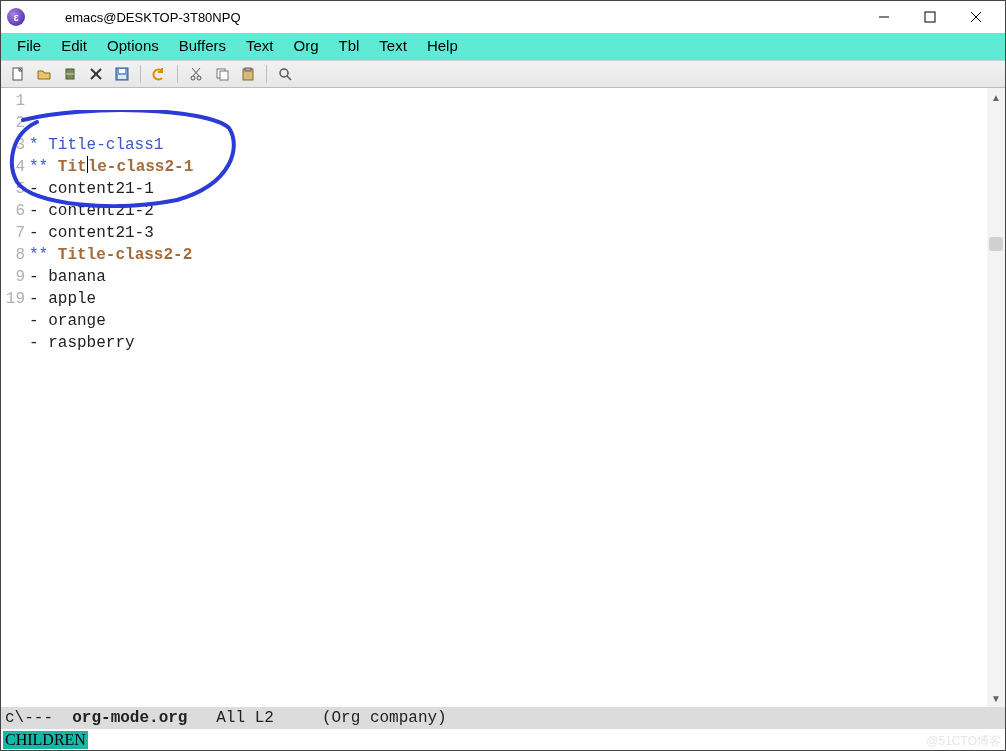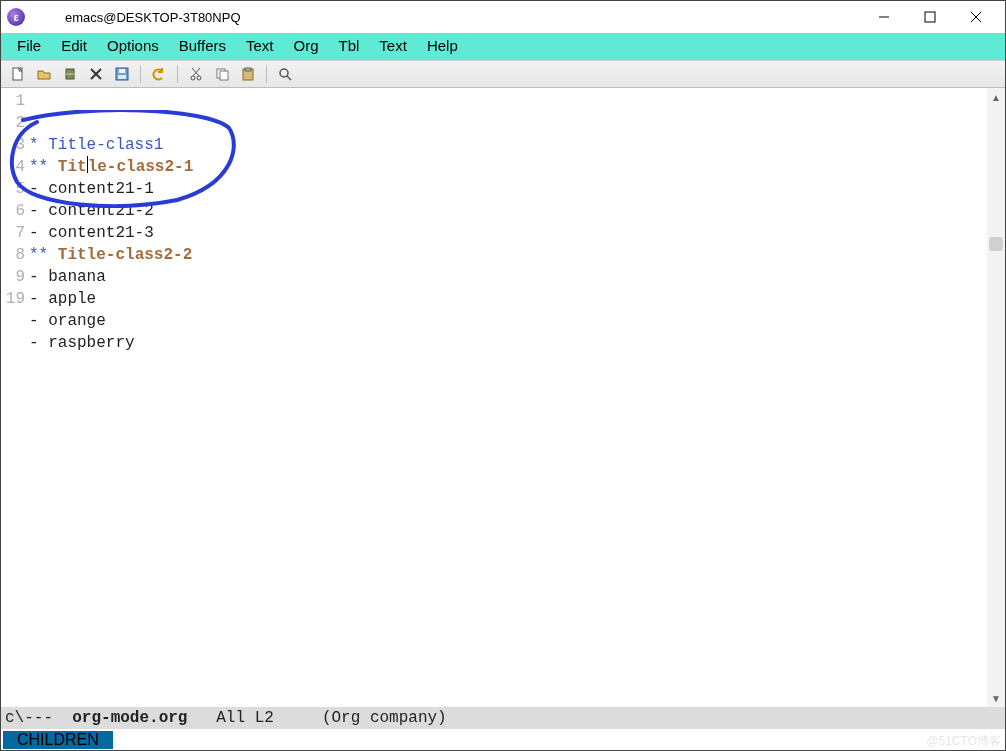--- a/index.html
+++ b/index.html
@@ -152,10 +152,10 @@
     padding:0 2px;
   }
   .echo .msg {
-    background:#0369a1;
-    font-family:Liberation Sans, sans-serif;
+    background:#14b8a6;
+    font-family:Liberation Serif, serif;
     font-size:16px;
-    padding:0 14px;
+    padding:0 2px;
   }
   
   .circled {

